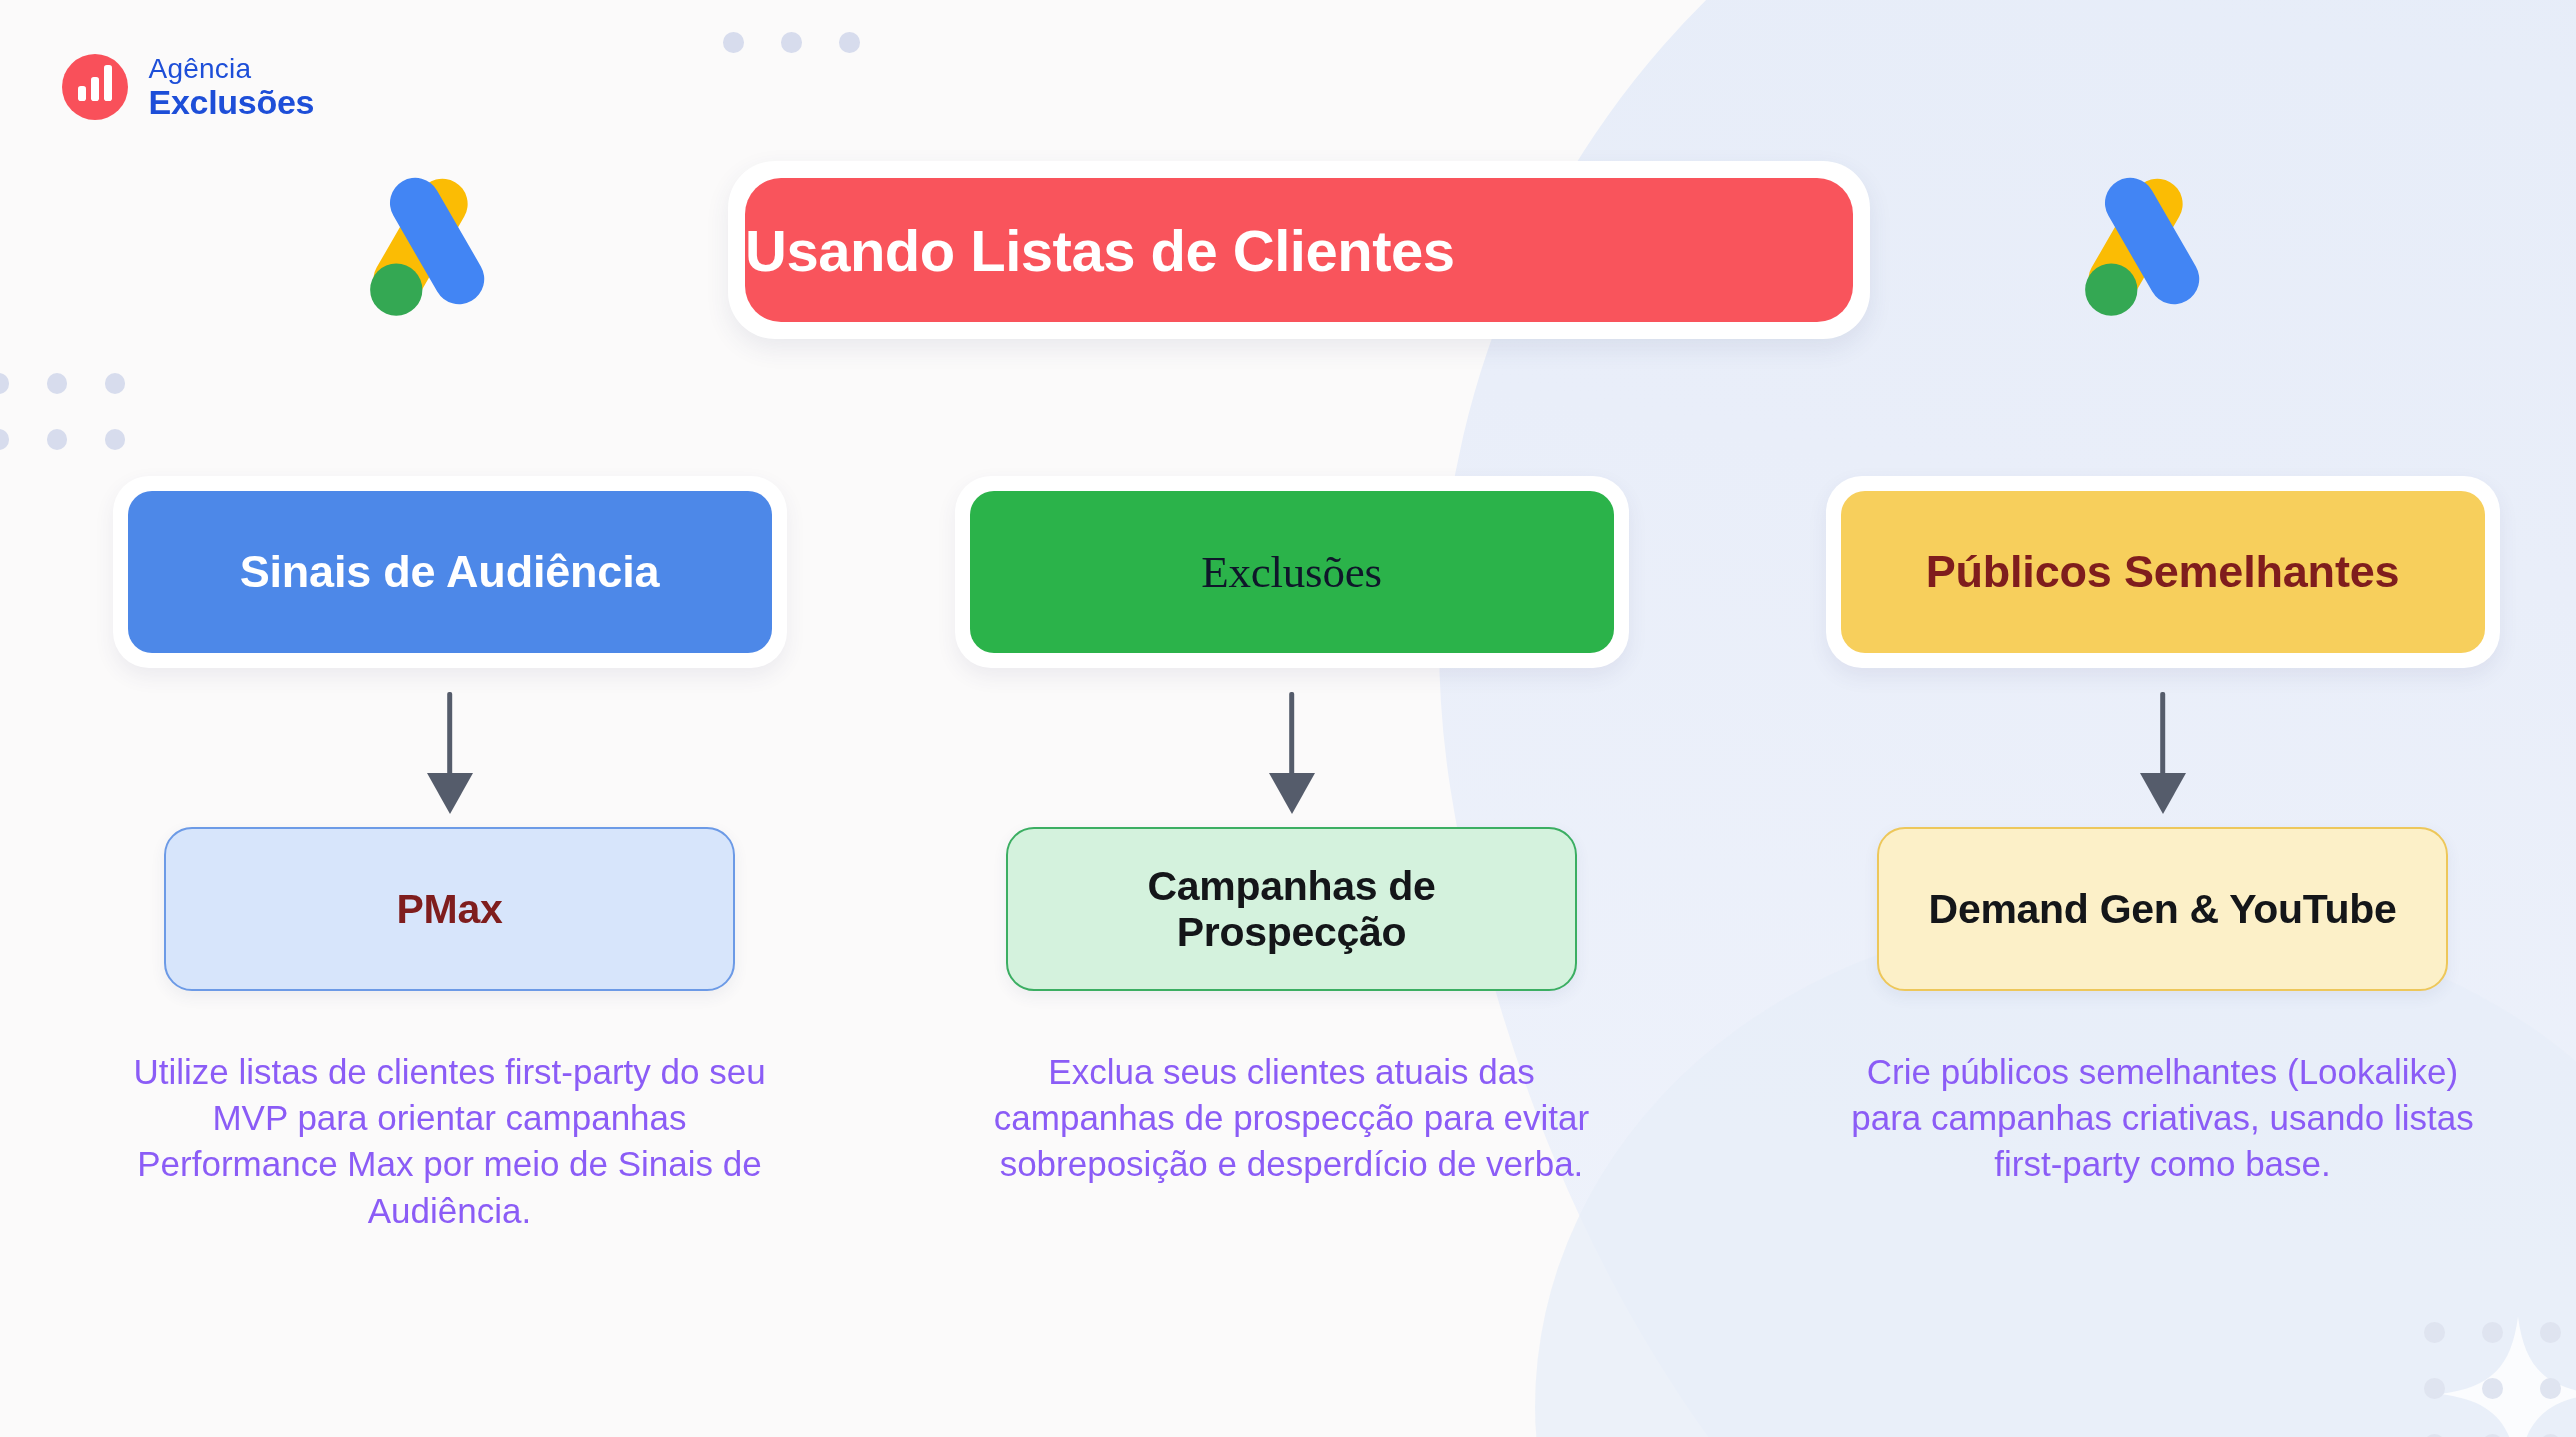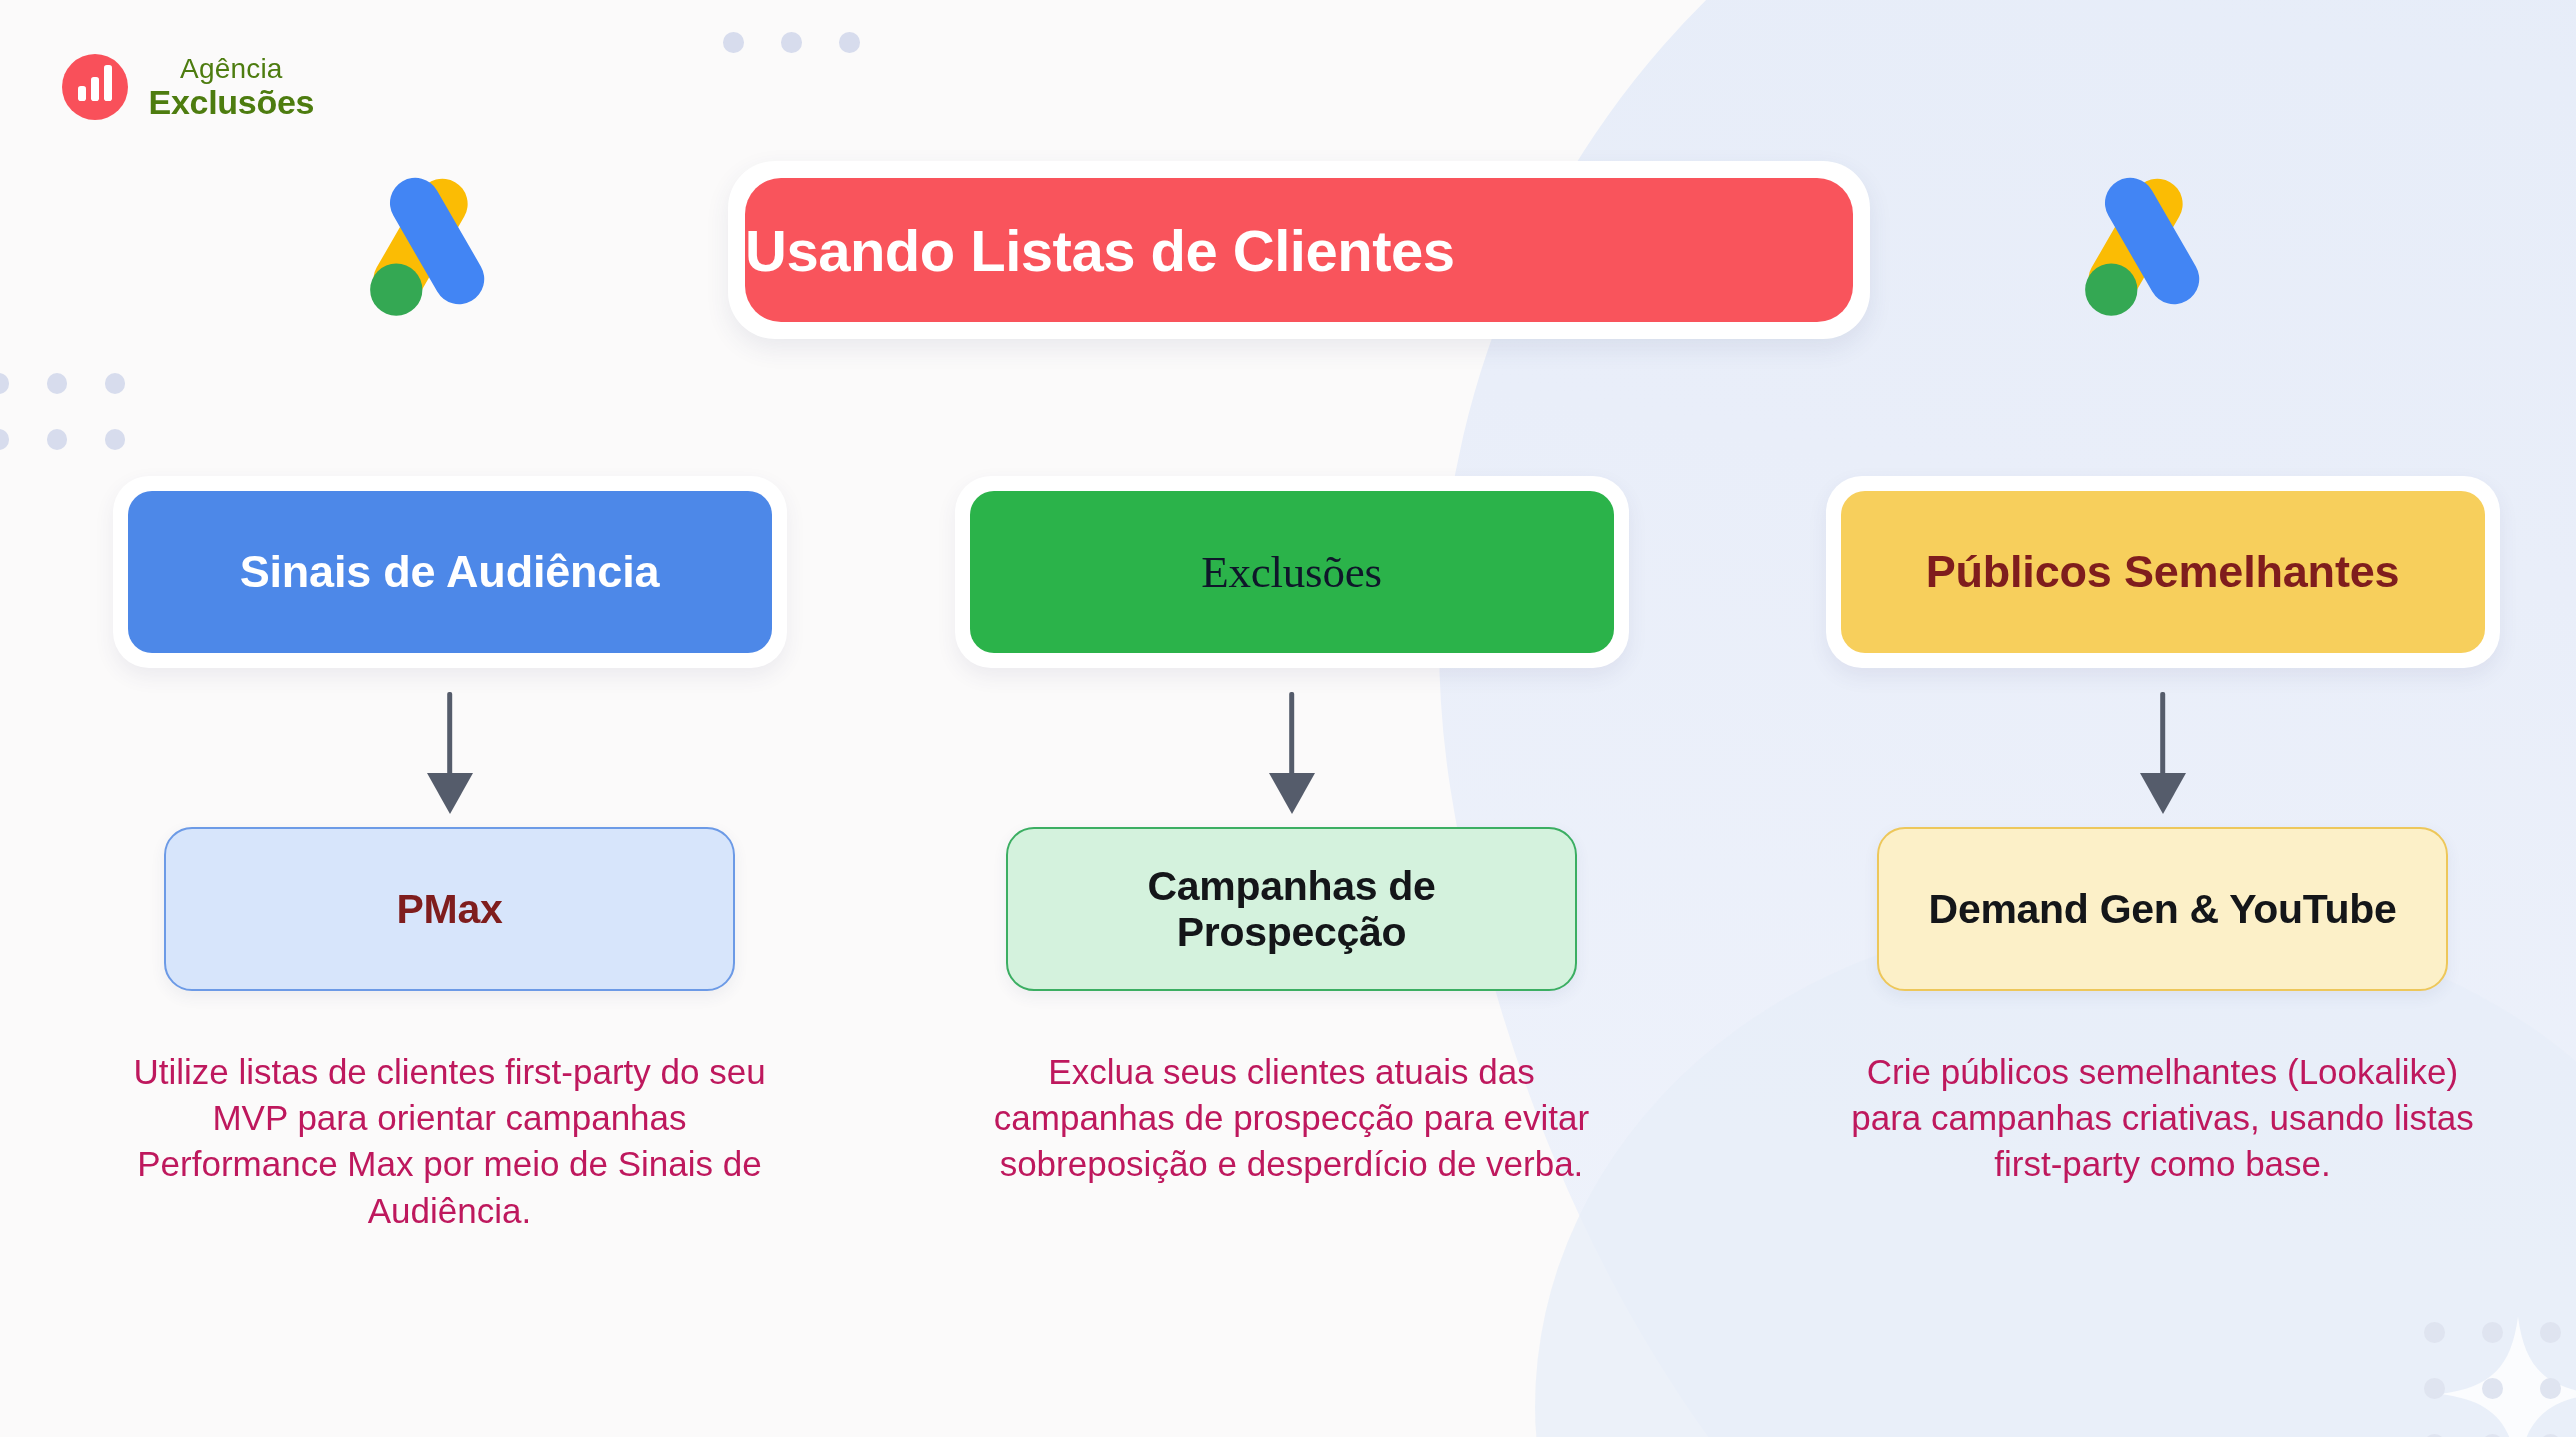--- a/index.html
+++ b/index.html
@@ -75,7 +75,7 @@
   .logo-badge i:nth-child(1){ height:15px; }
   .logo-badge i:nth-child(2){ height:24px; }
   .logo-badge i:nth-child(3){ height:36px; }
-  .logo-text { line-height:1.06; color:#4d7c0f;text-align:center; }
+  .logo-text { line-height:1.06; color:#1d4ed8; }
   .logo-text .l1 { font-size:28px; font-weight:400; letter-spacing:0.2px; }
   .logo-text .l2 { font-size:34px; font-weight:800; letter-spacing:-0.3px; }
 

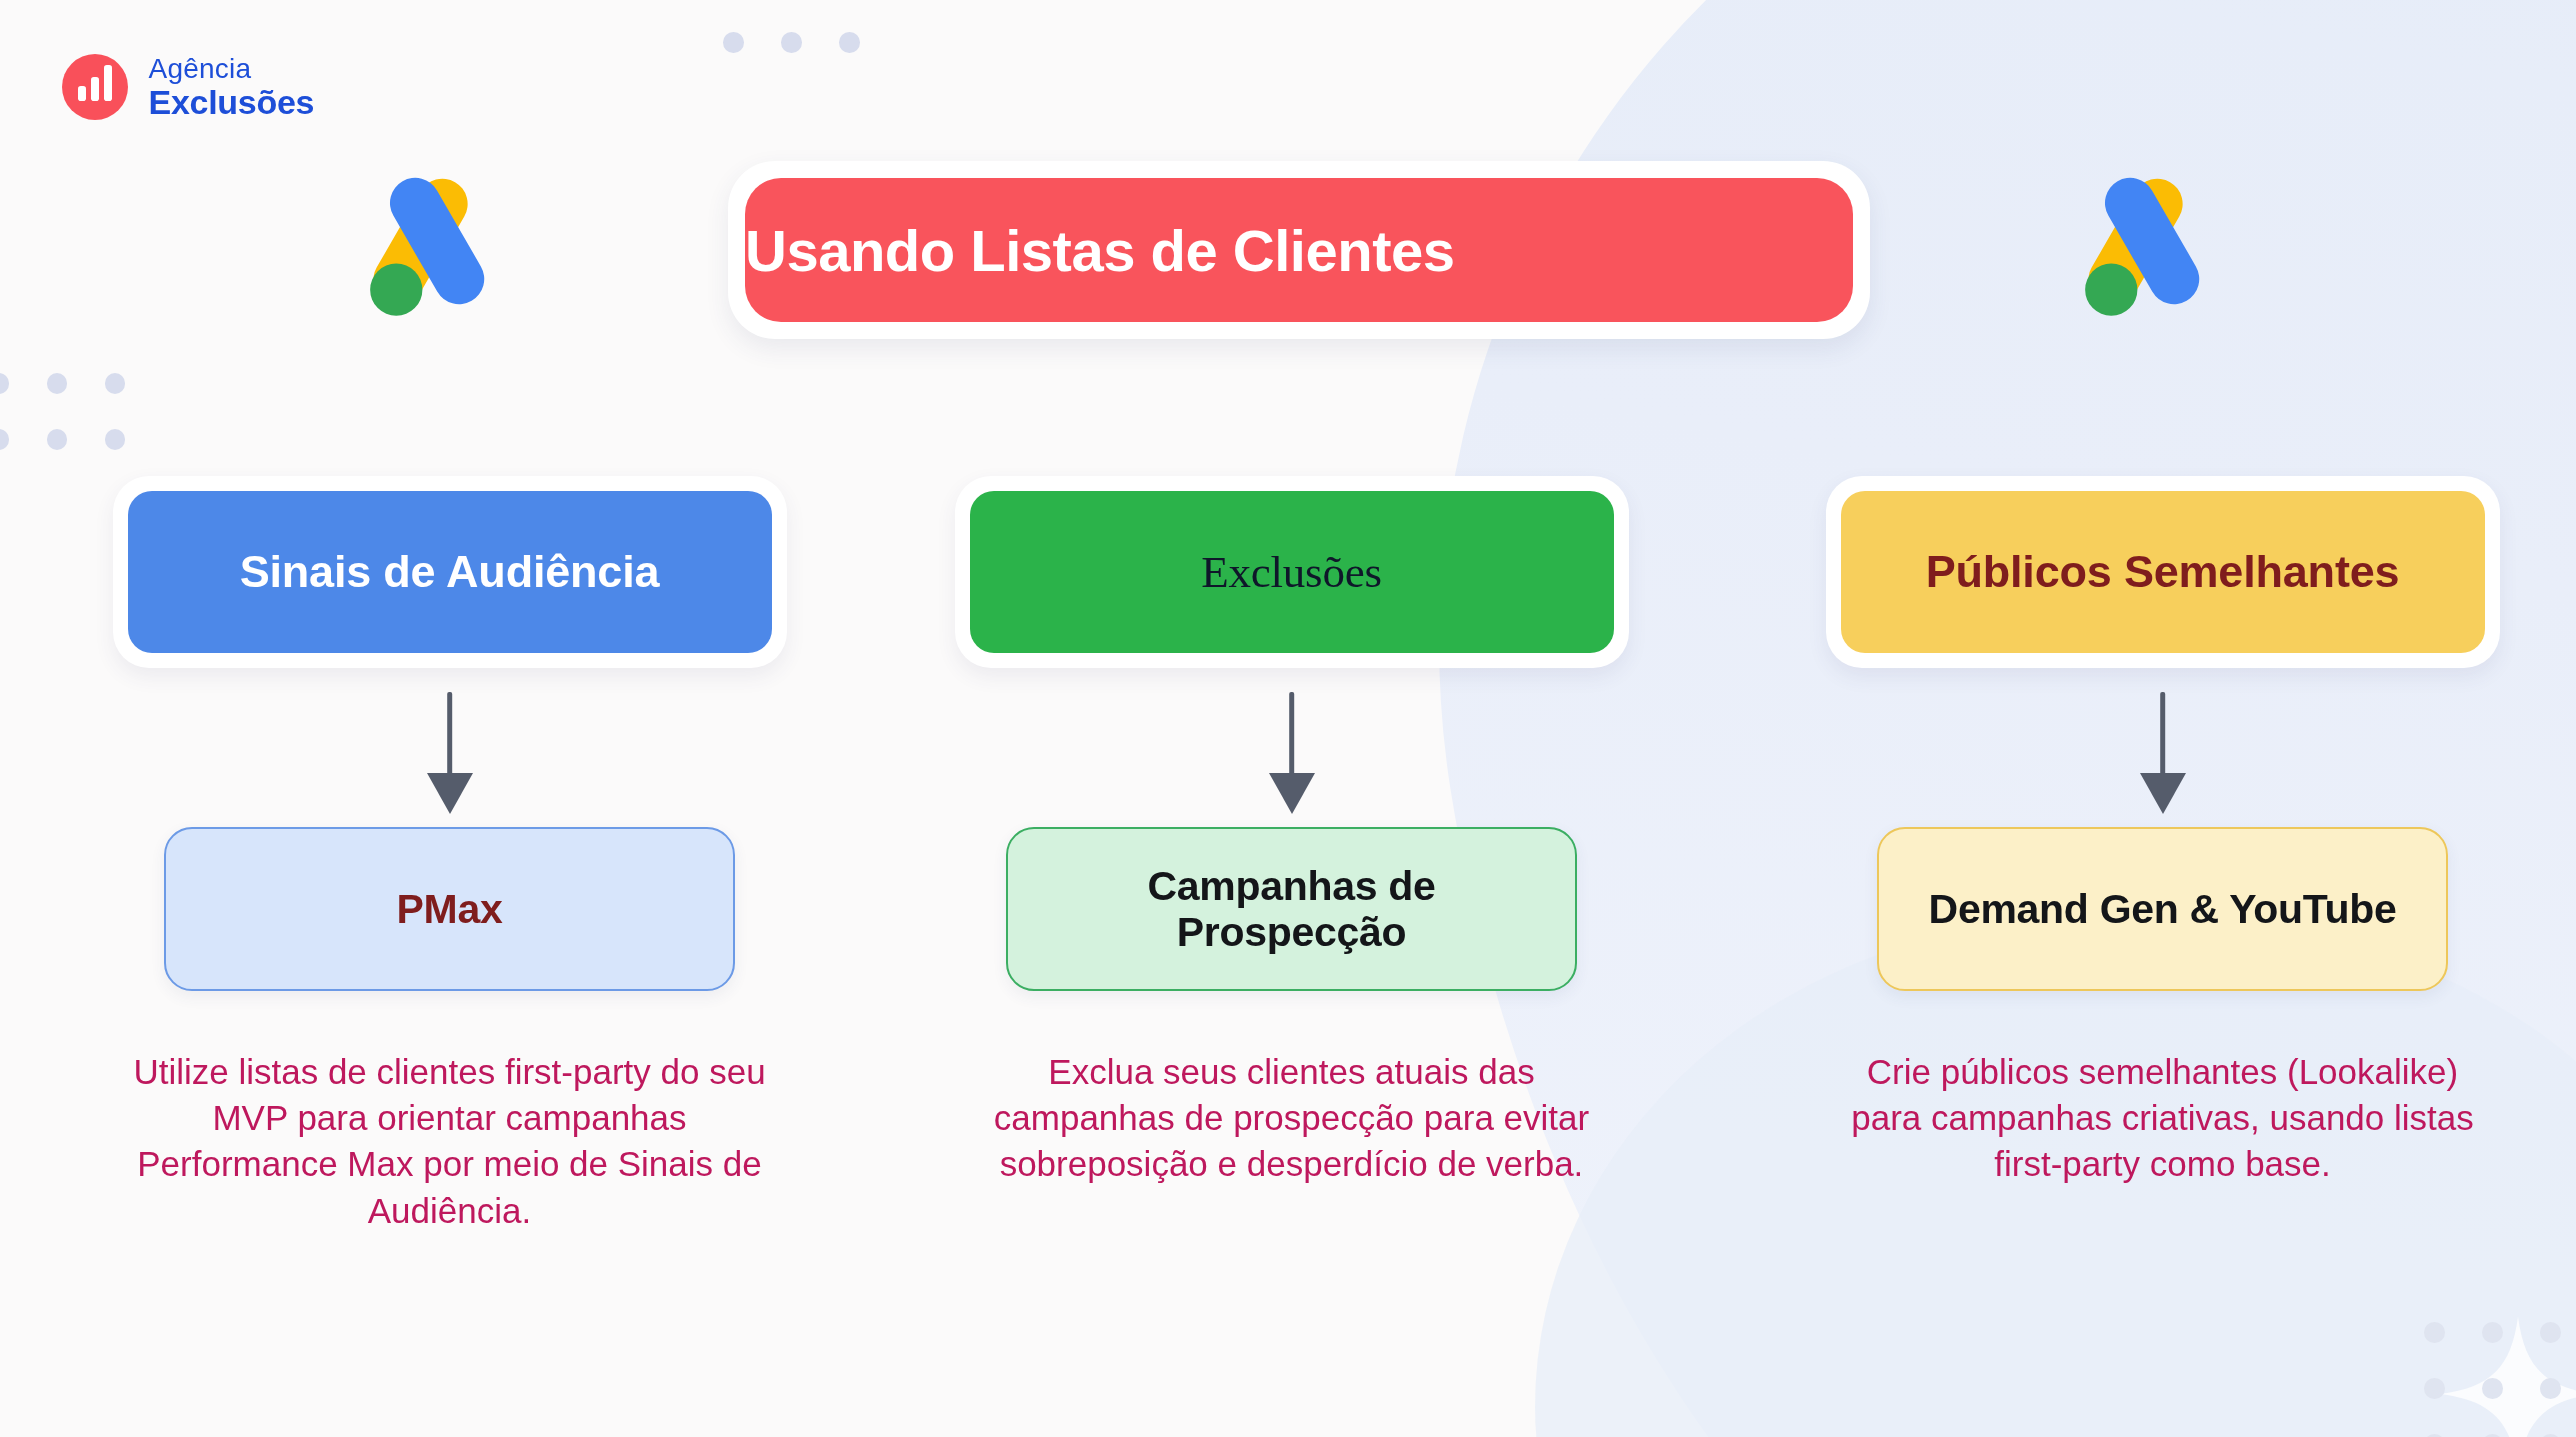--- a/index.html
+++ b/index.html
@@ -163,7 +163,7 @@
     width:646px;
     font-size:35px;
     line-height:1.32;
-    color:#be185d;
+    color:#8b5cf6;
     text-align:center;
     font-weight:400;
   }

